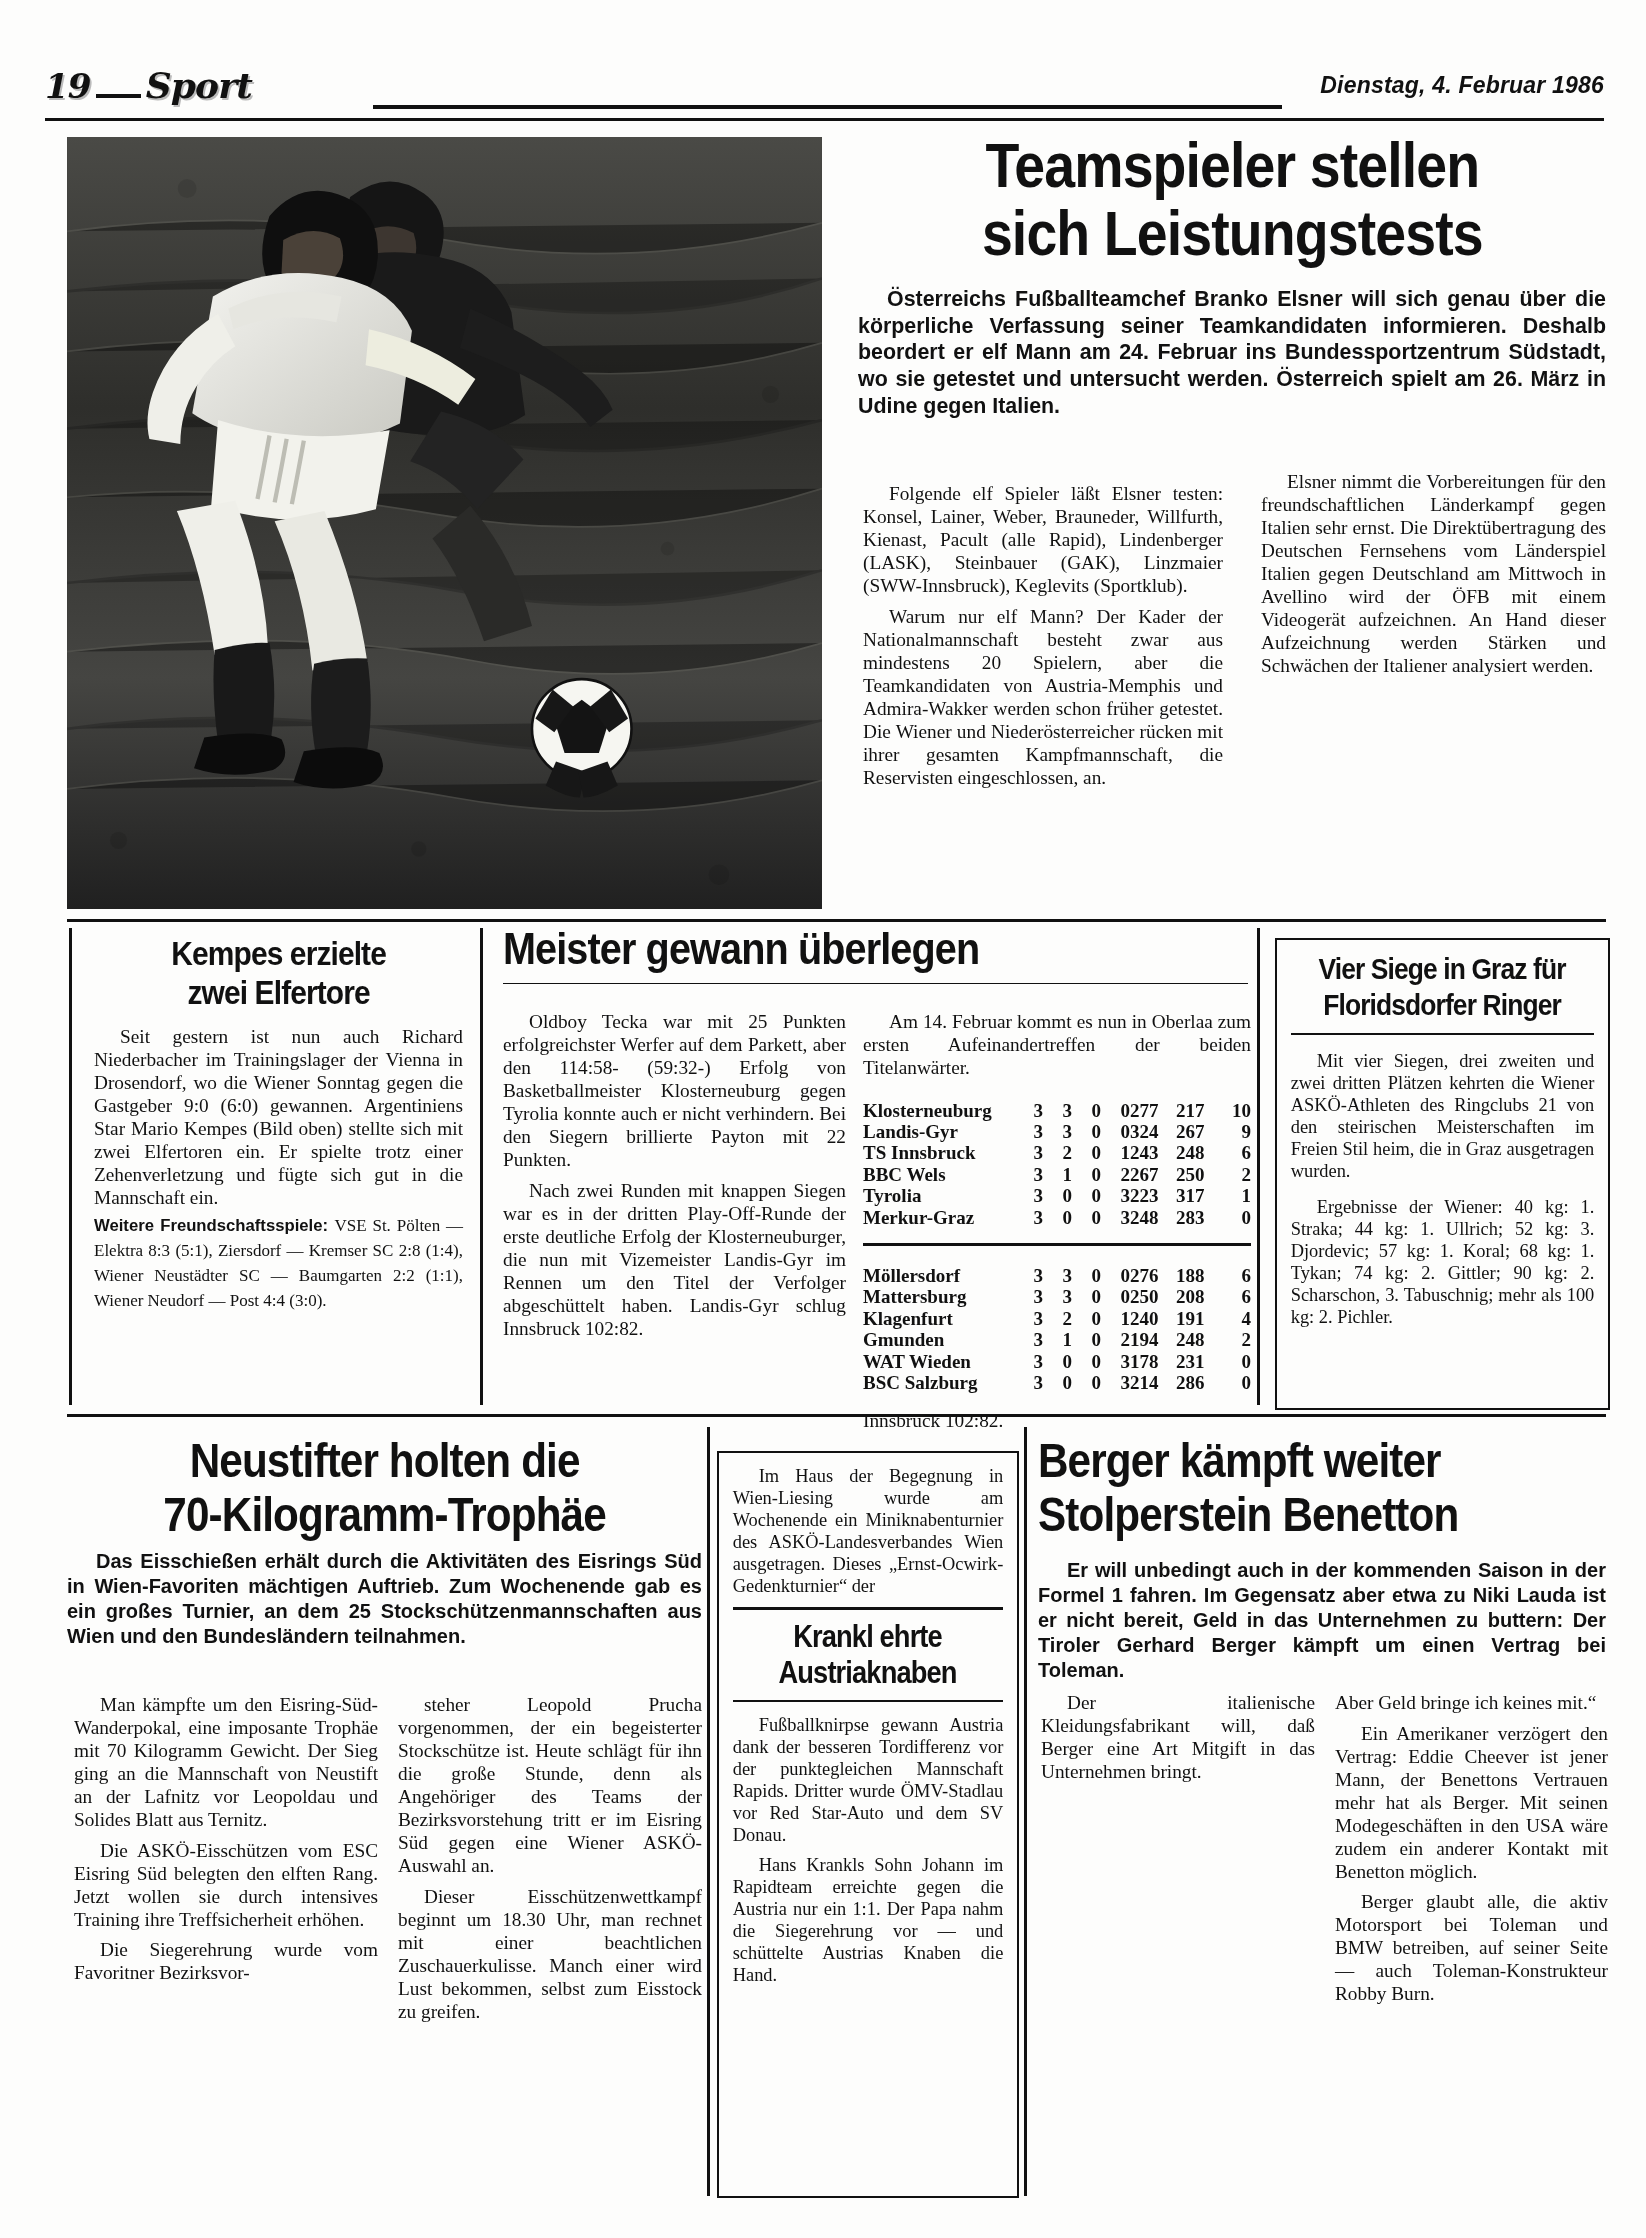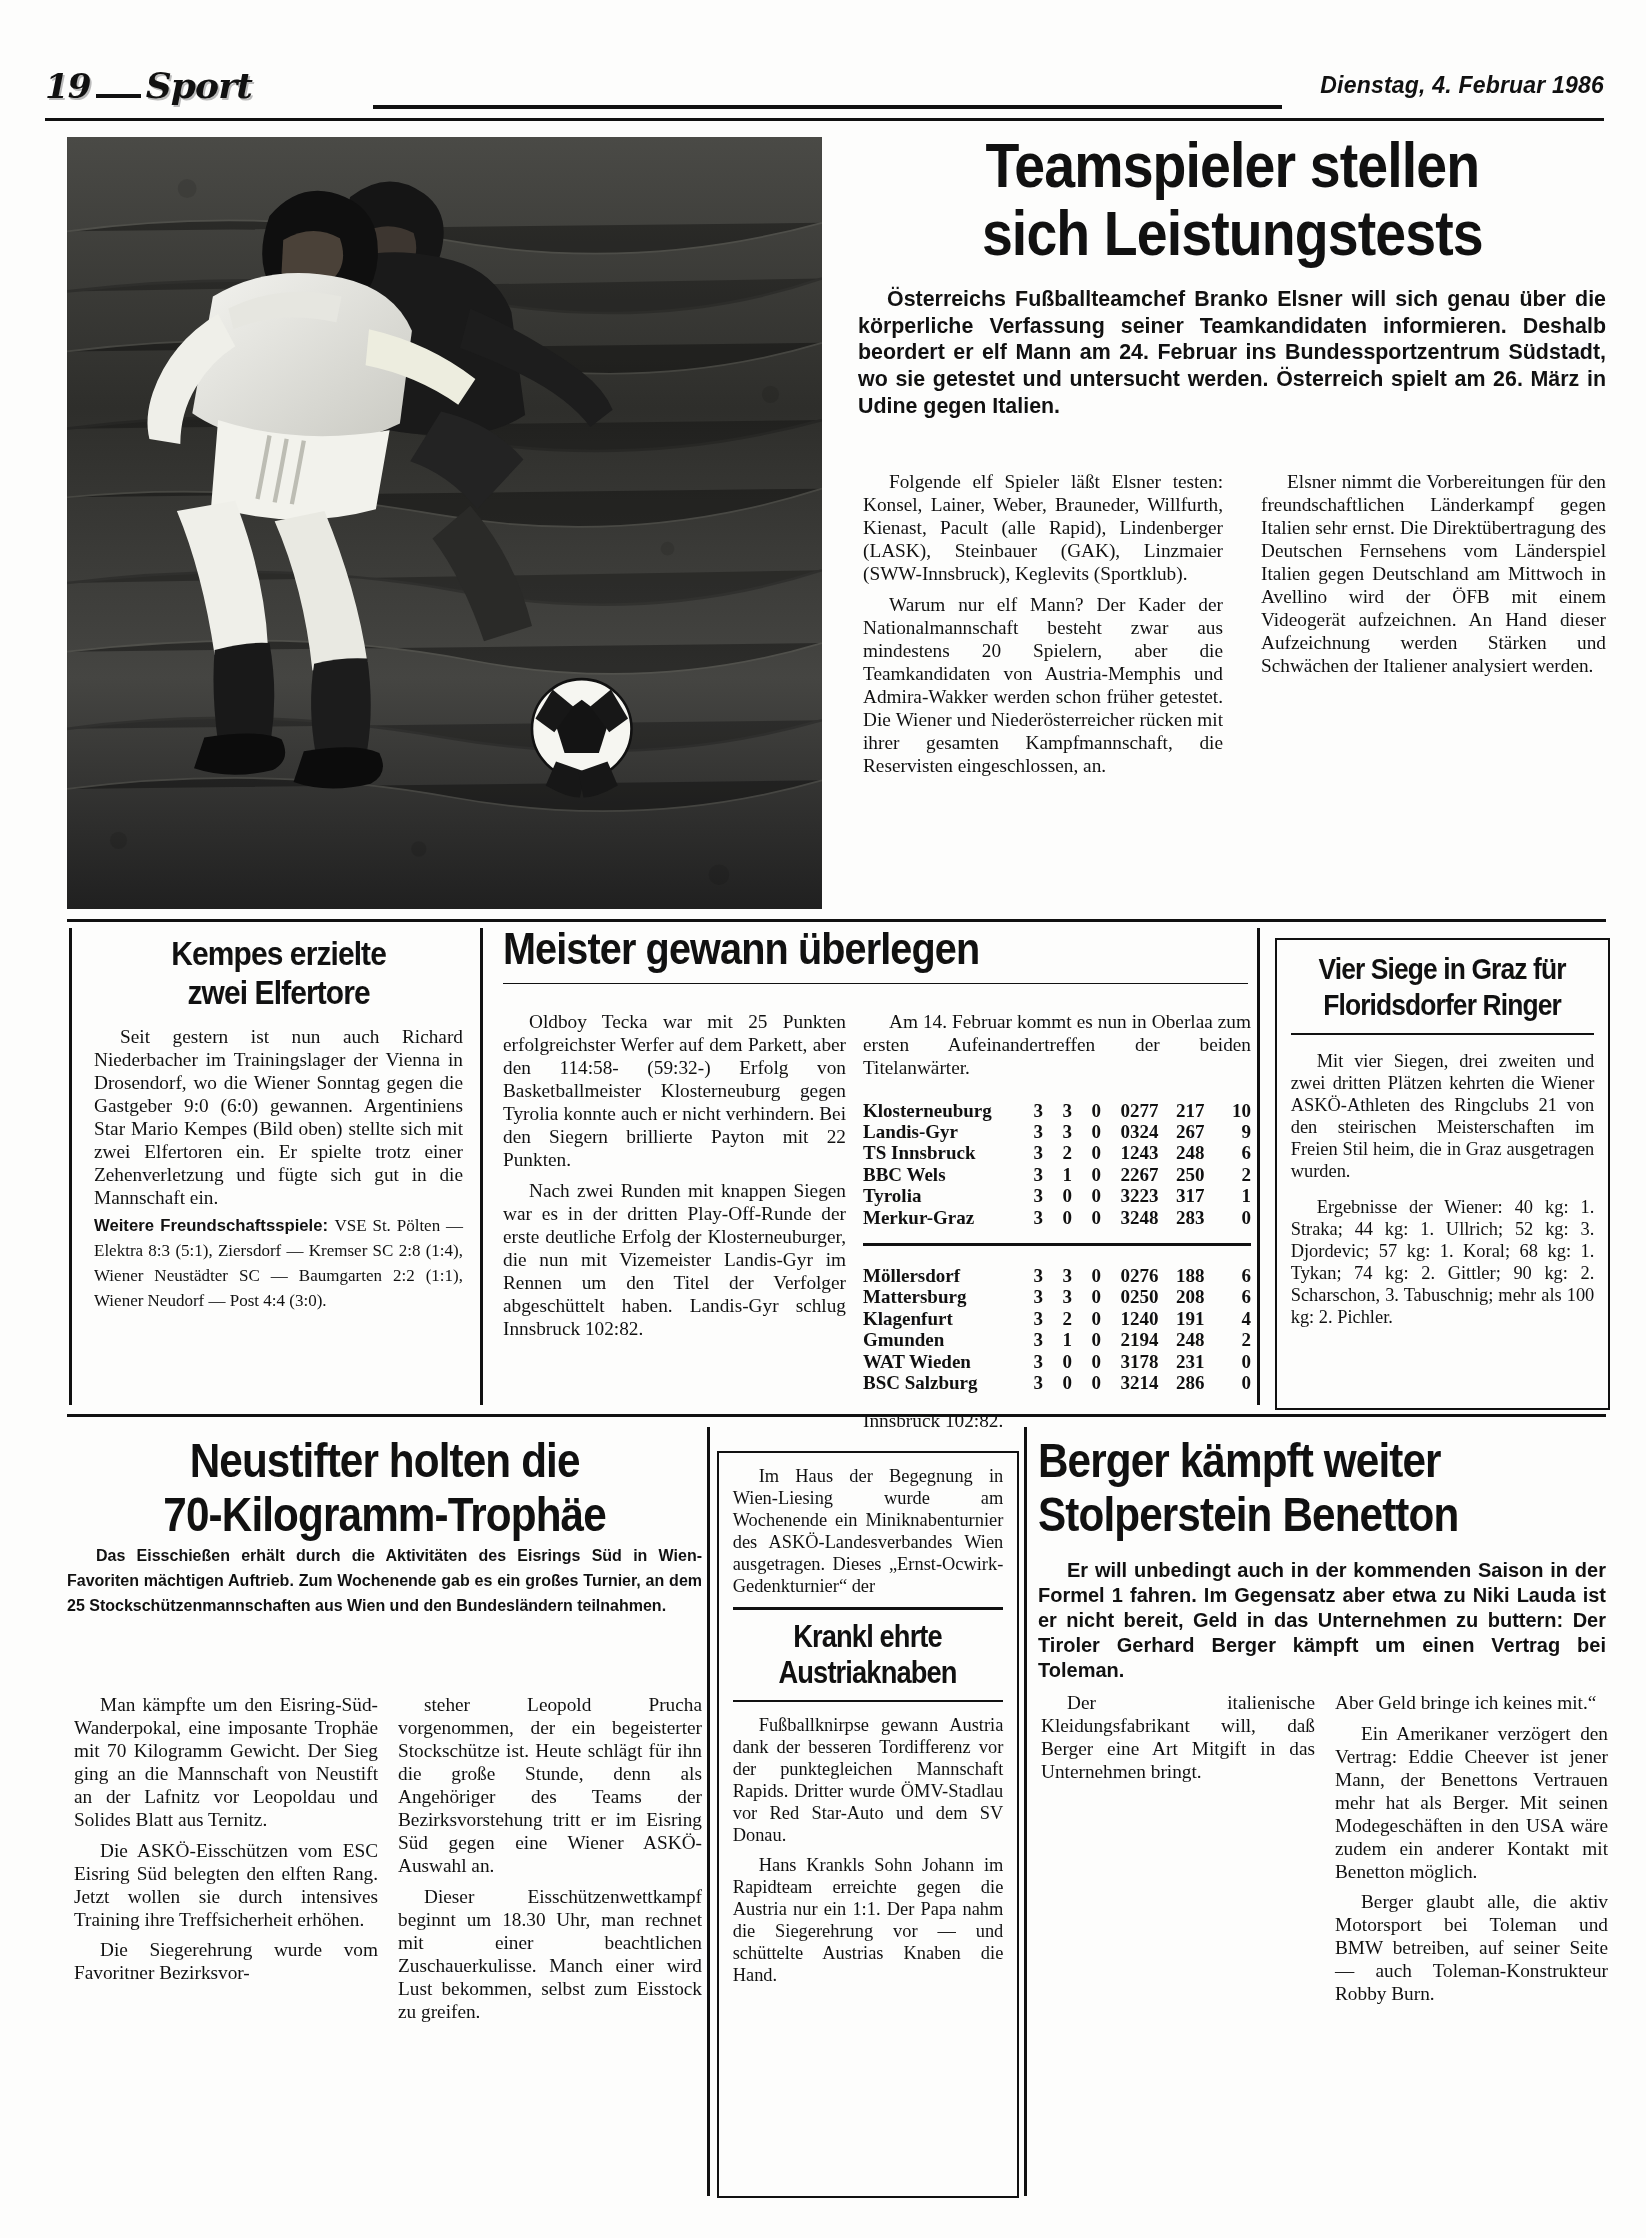--- a/index.html
+++ b/index.html
@@ -187,7 +187,7 @@
     </div>
   </div>
 
-  <div class="body-col" style="position:absolute;left:863px;top:470px;width:360px;">
+  <div class="body-col" style="position:absolute;left:863px;top:482px;width:360px;">
     <p>Folgende elf Spieler läßt Elsner testen: Konsel, Lainer, Weber, Brauneder, Willfurth, Kienast, Pacult (alle Rapid), Lindenberger (LASK), Steinbauer (GAK), Linzmaier (SWW-Innsbruck), Keglevits (Sportklub).</p>
     <p>Warum nur elf Mann? Der Kader der Nationalmannschaft besteht zwar aus mindestens 20 Spielern, aber die Teamkandidaten von Austria-Memphis und Admira-Wakker werden schon früher getestet. Die Wiener und Niederösterreicher rücken mit ihrer gesamten Kampfmannschaft, die Reservisten eingeschlossen, an.</p>
   </div>

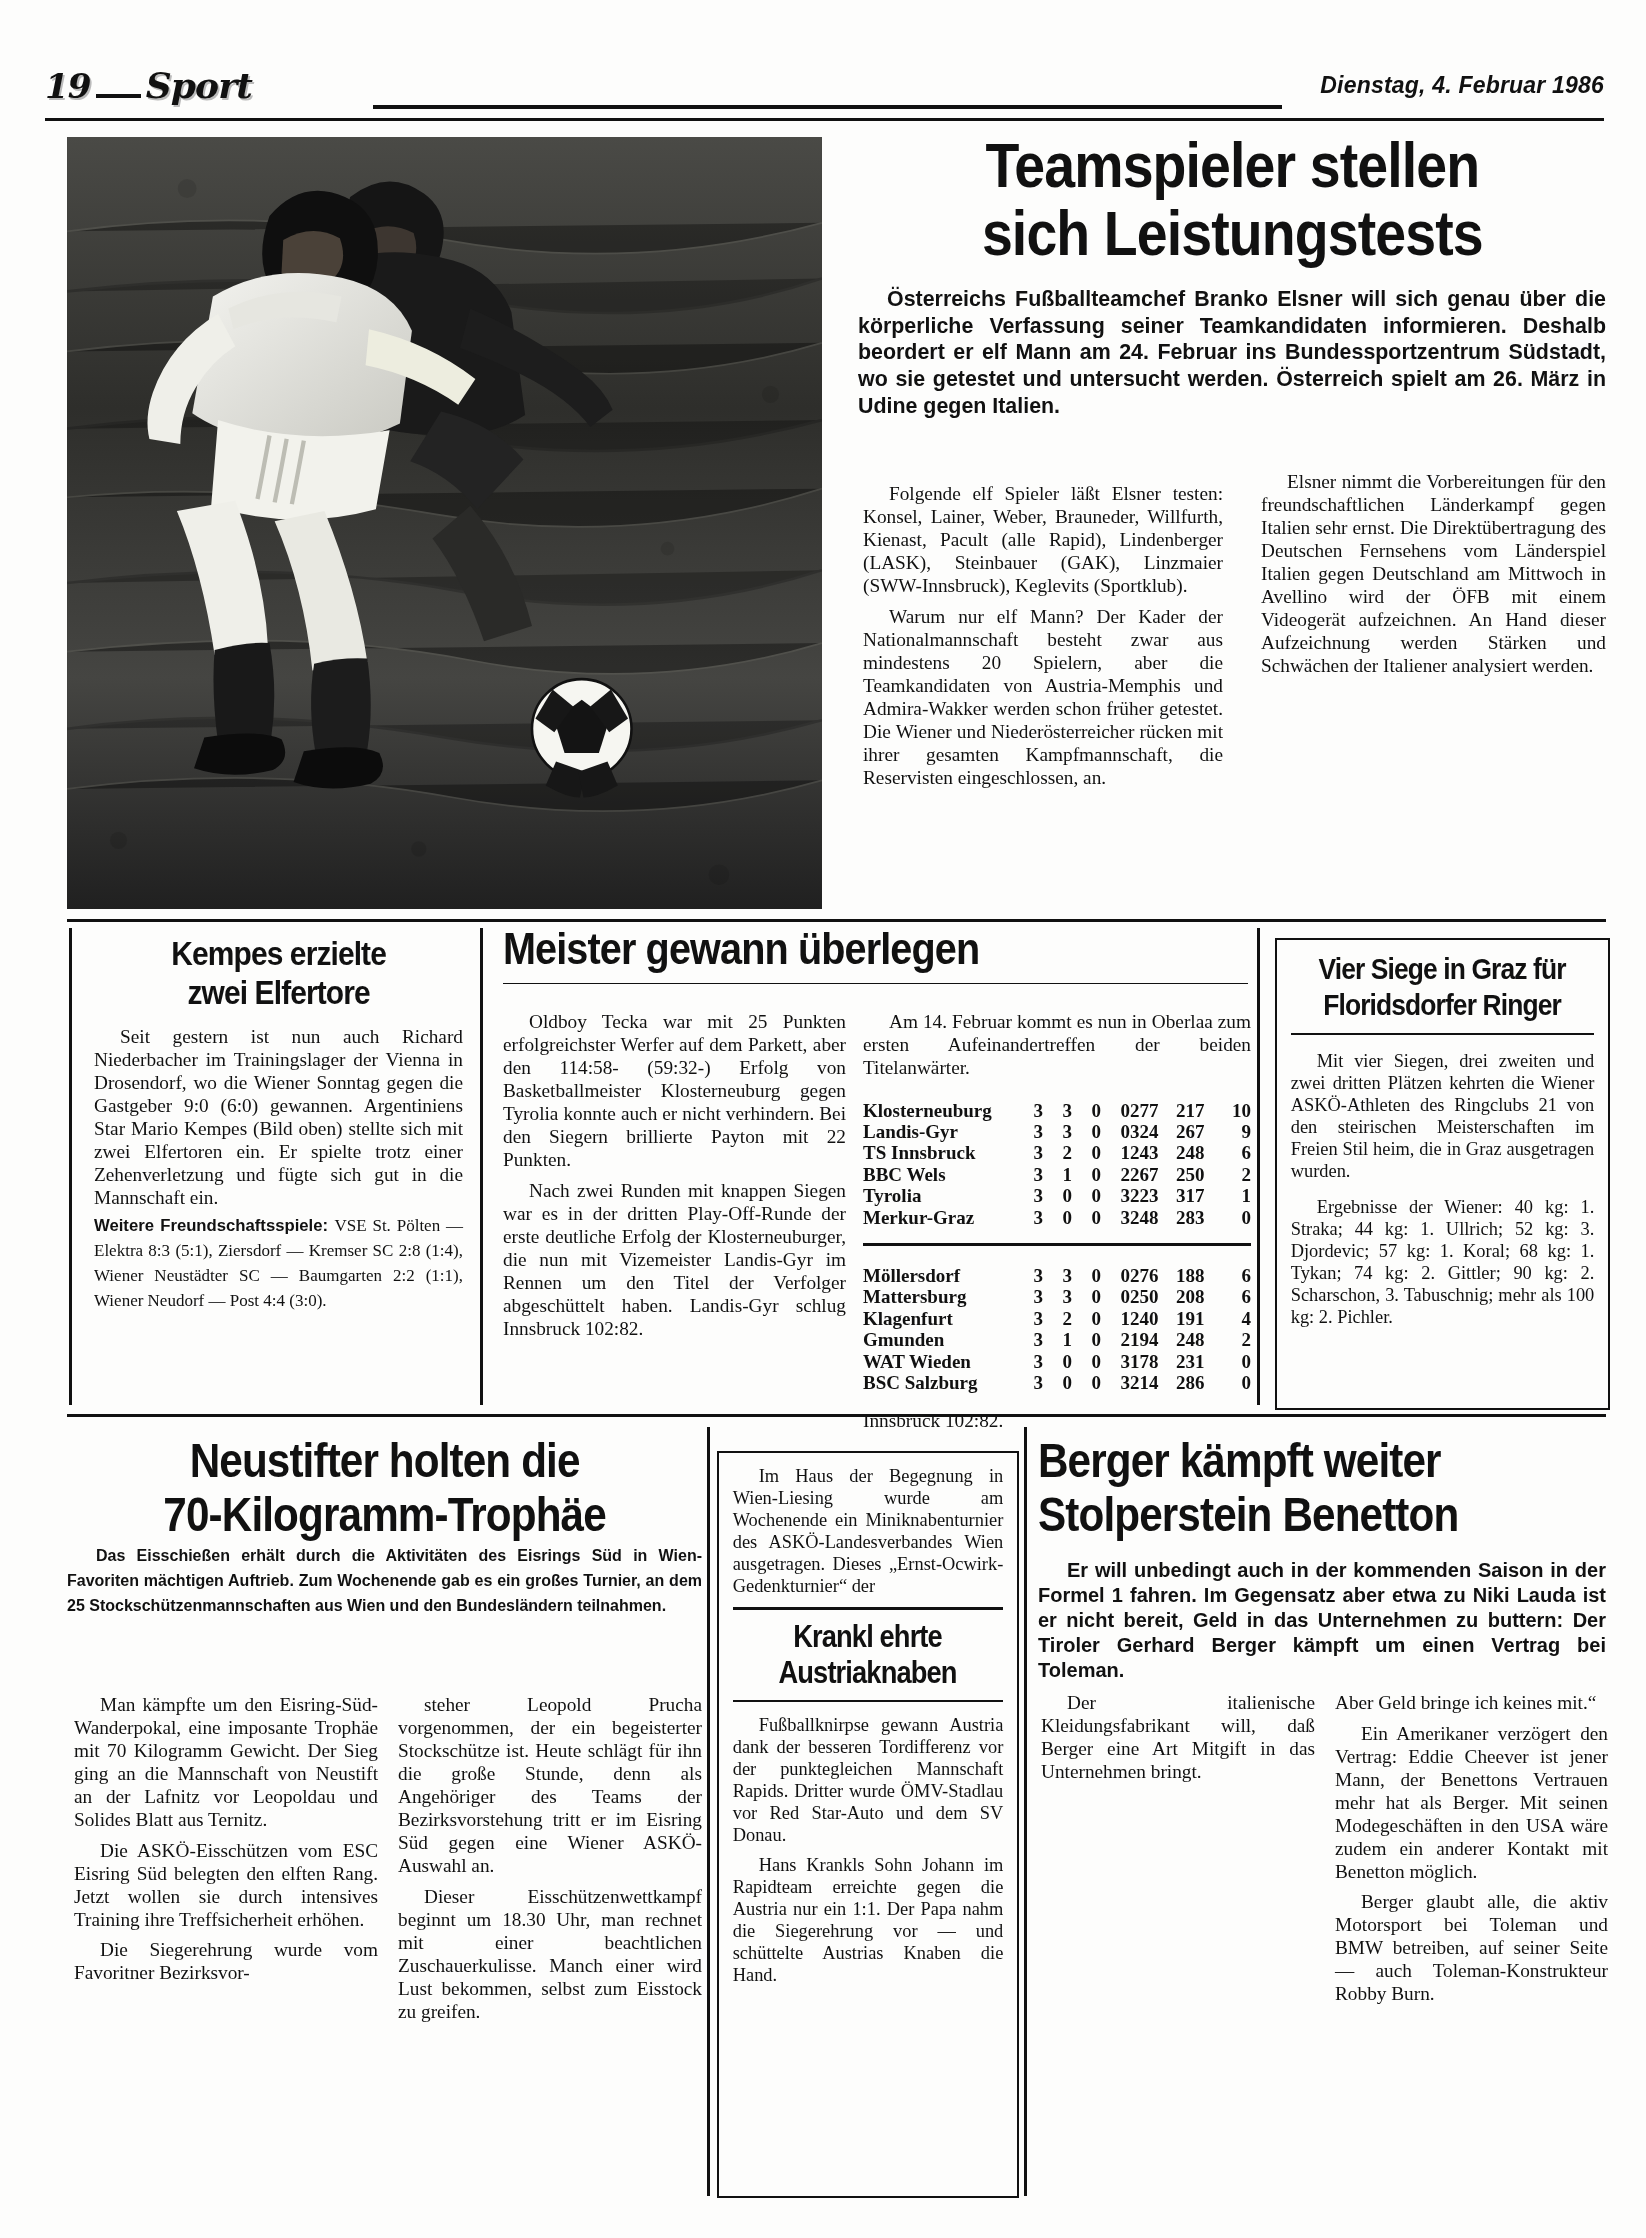--- a/index.html
+++ b/index.html
@@ -383,7 +383,7 @@
   <div style="position:absolute;left:67px;top:1438px;width:635px;">
     <div class="hl" style="font-size:48px;text-align:center;width:112%;margin-left:-6%;">Neustifter holten die</div>
     <div class="hl" style="font-size:48px;text-align:center;width:112%;margin-left:-6%;margin-top:8.6px;">70-Kilogramm-Trophäe</div>
-    <div class="lead" style="margin-top:5px;font-size:16px;line-height:25px;">
+    <div class="lead" style="margin-top:11px;font-size:20px;line-height:25px;">
       <p>Das Eisschießen erhält durch die Aktivitäten des Eisrings Süd in Wien-Favoriten mächtigen Auftrieb. Zum Wochenende gab es ein großes Turnier, an dem 25 Stockschützenmannschaften aus Wien und den Bundesländern teilnahmen.</p>
     </div>
   </div>

